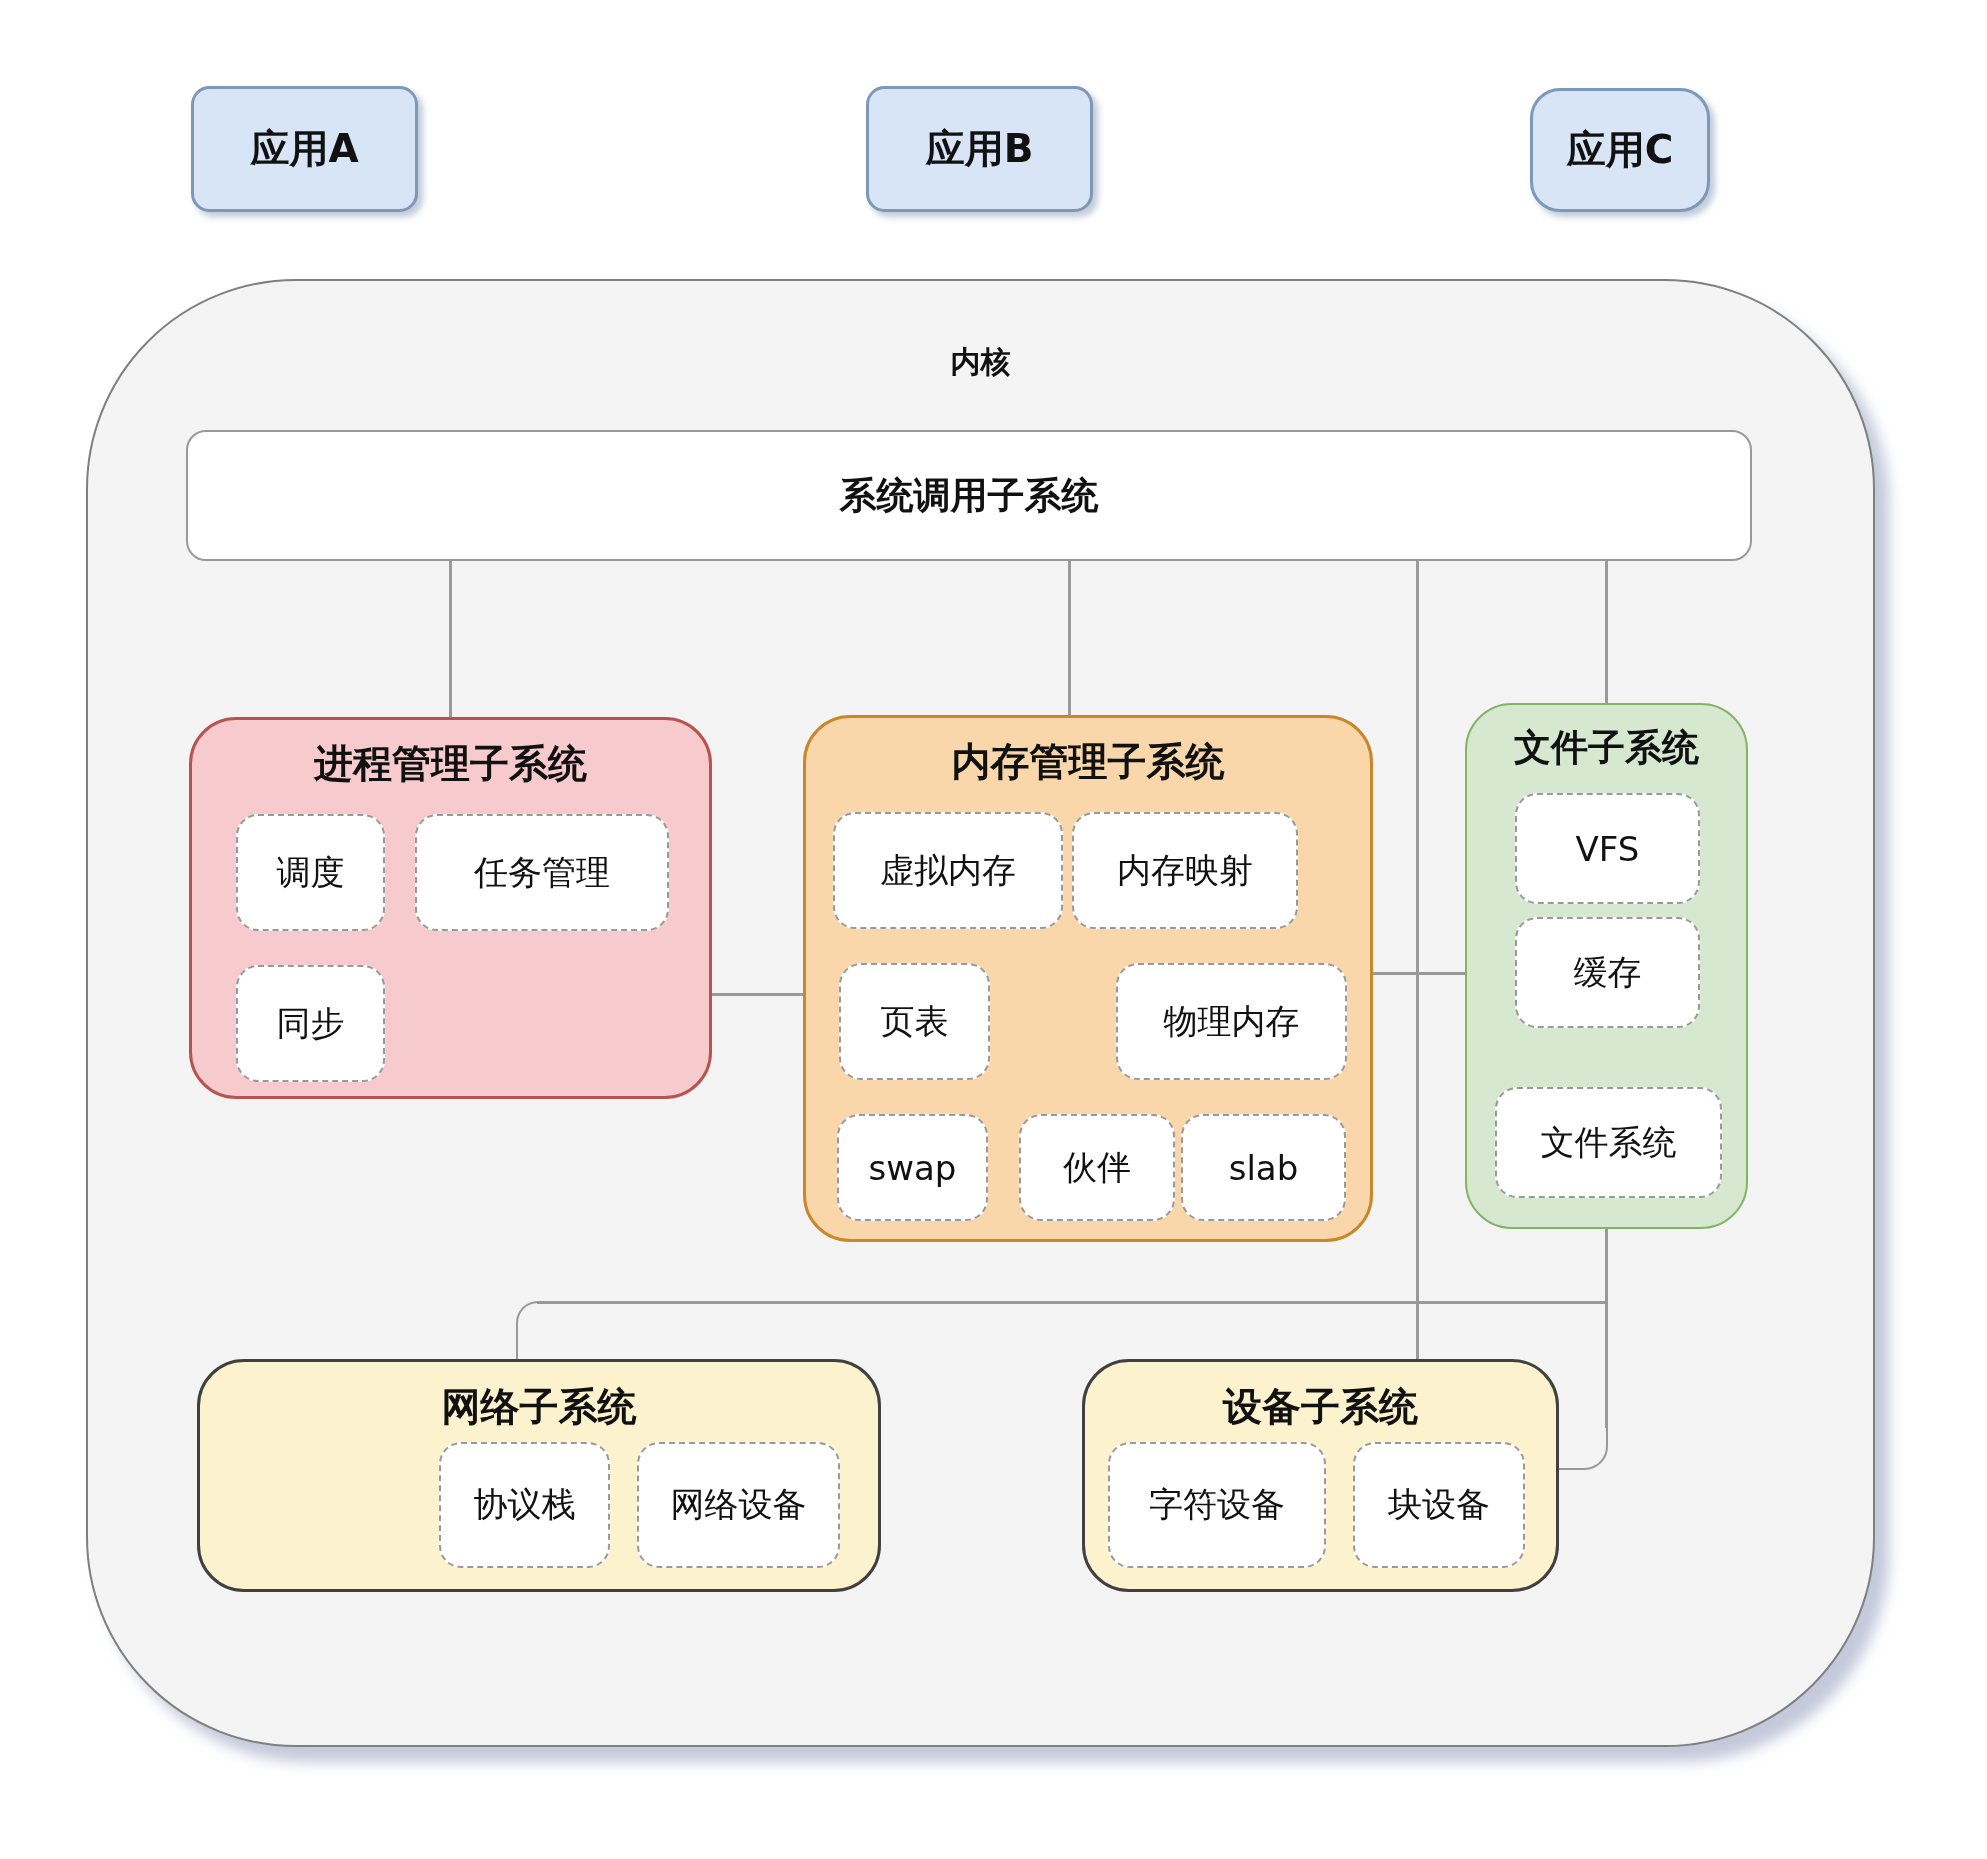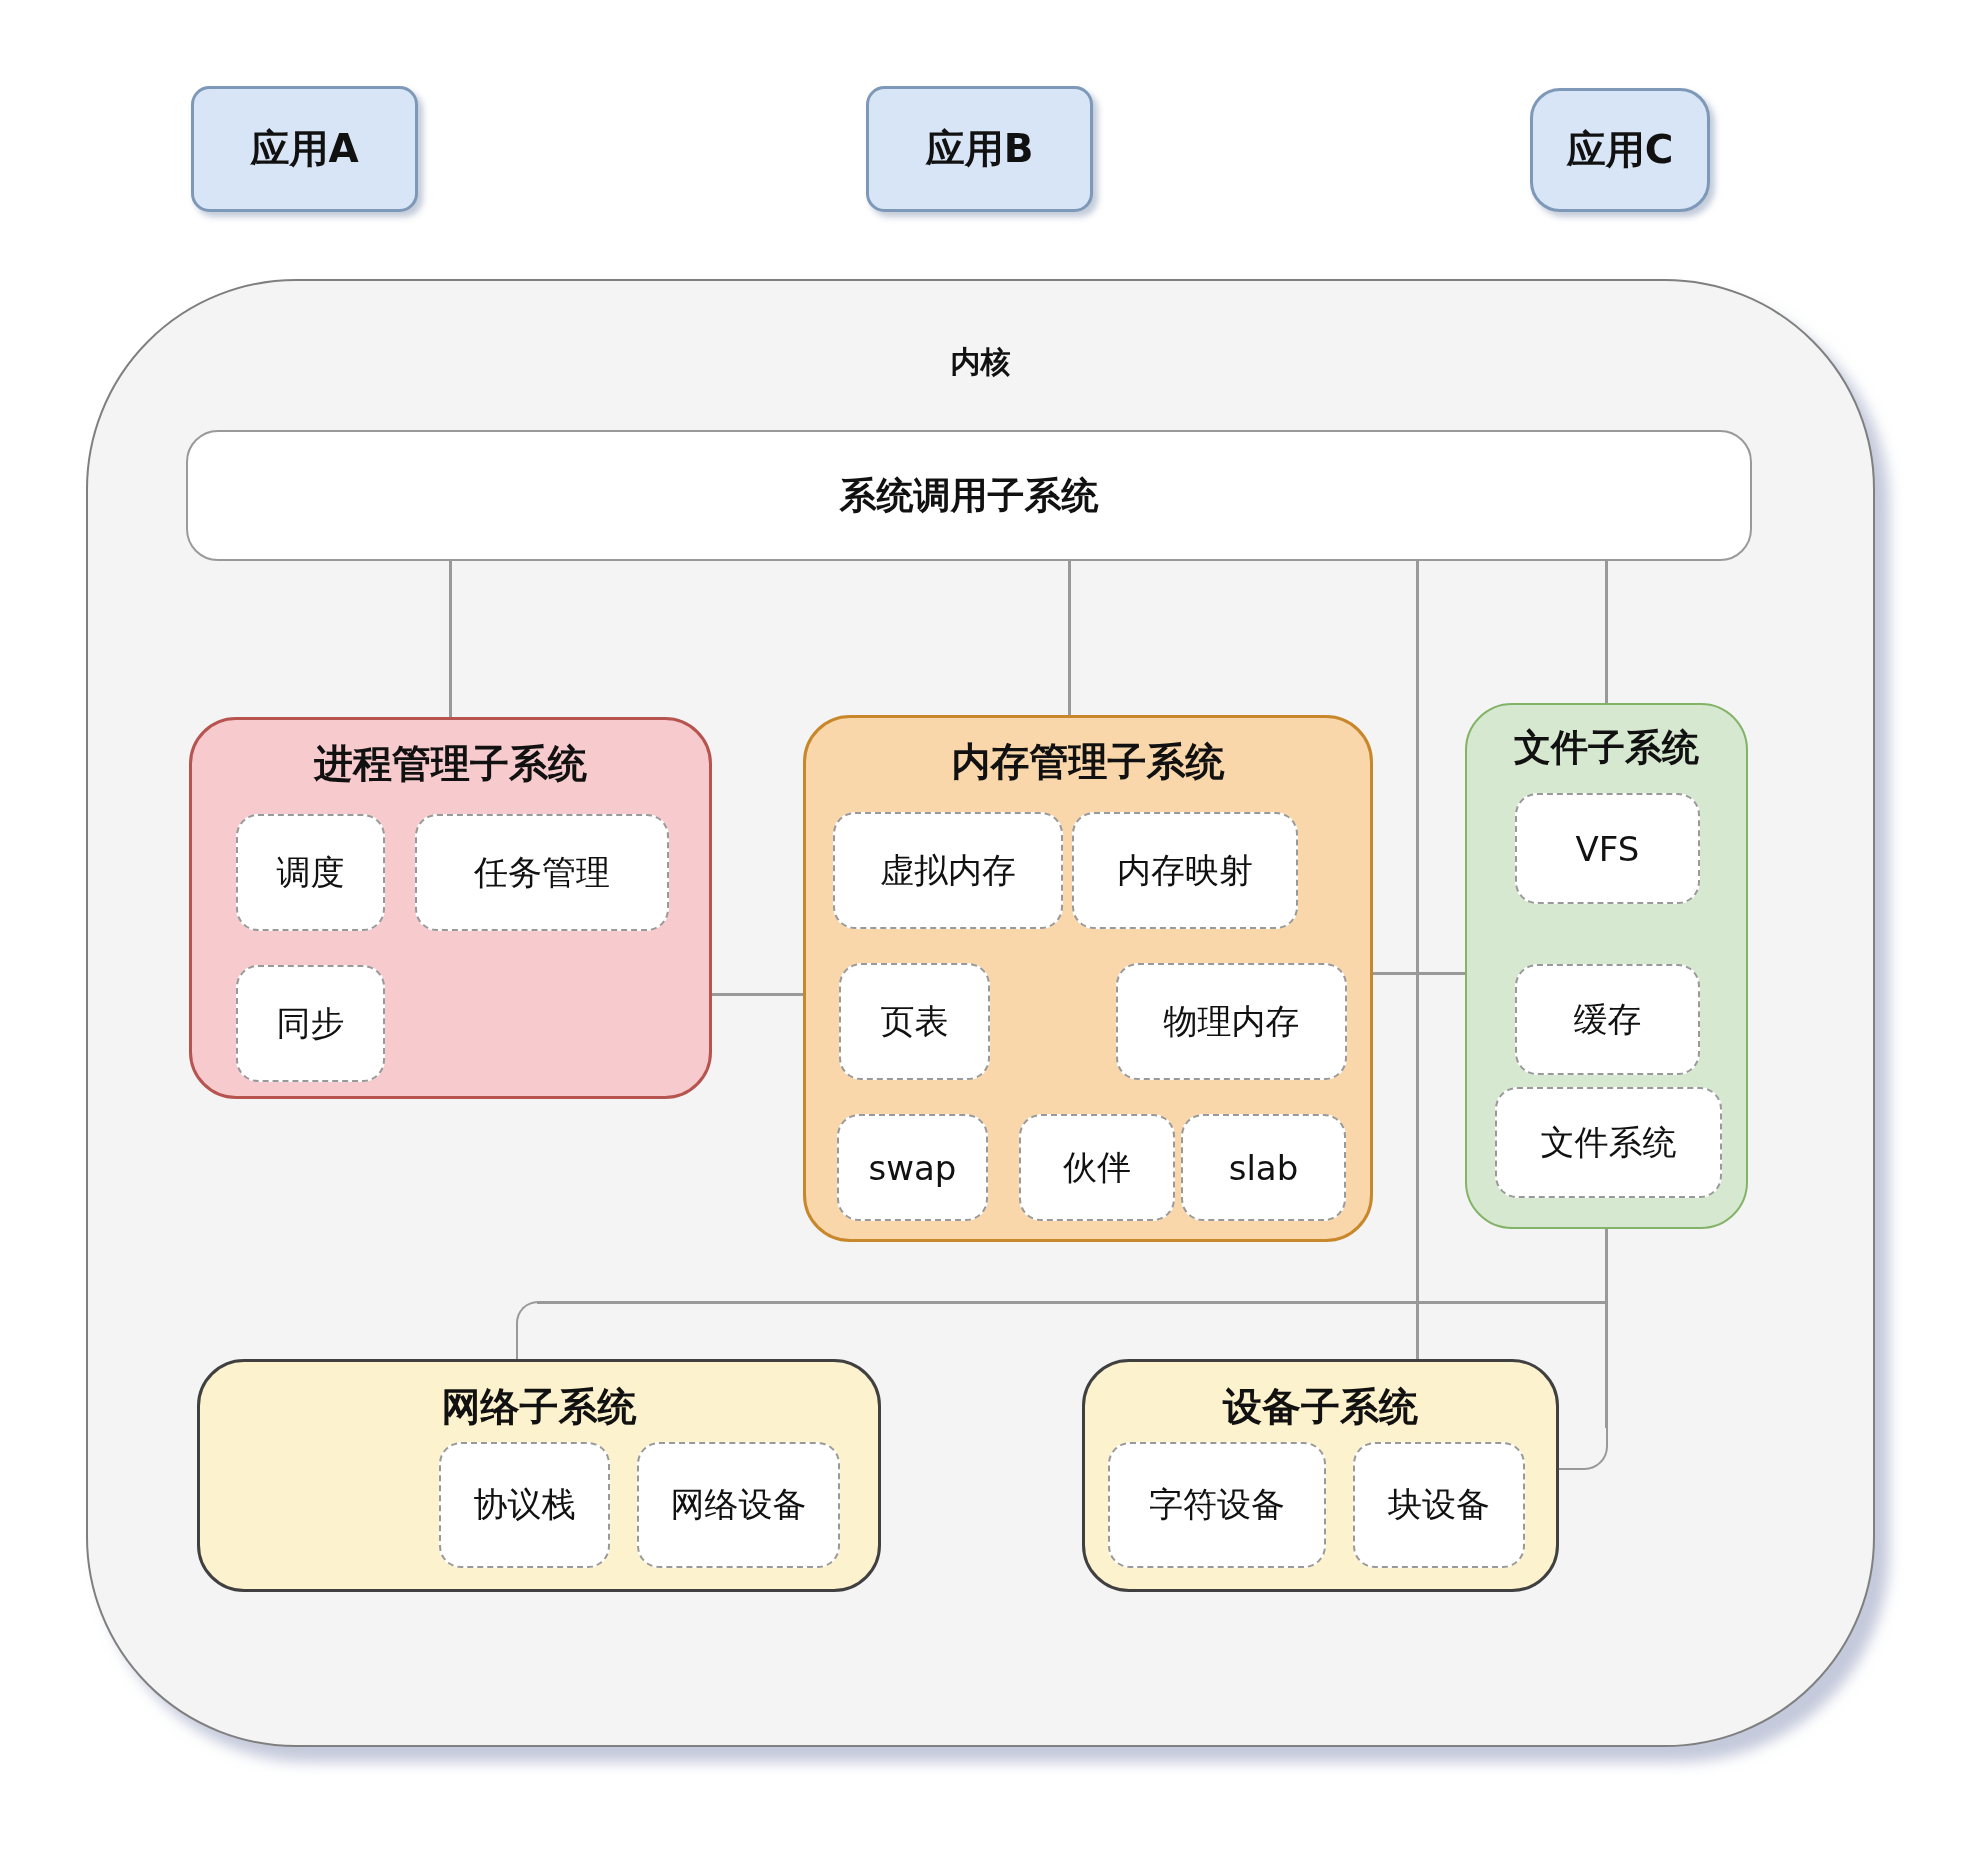--- a/index.html
+++ b/index.html
@@ -39,7 +39,7 @@
     display:flex;align-items:center;justify-content:center;
     background:var(--bar-fill,#ffffff);
     border:2.5px solid var(--bar-border,#999999);
-    border-radius:32px;
+    border-radius:20px;
     font-size:37px;font-weight:600;
   }
 

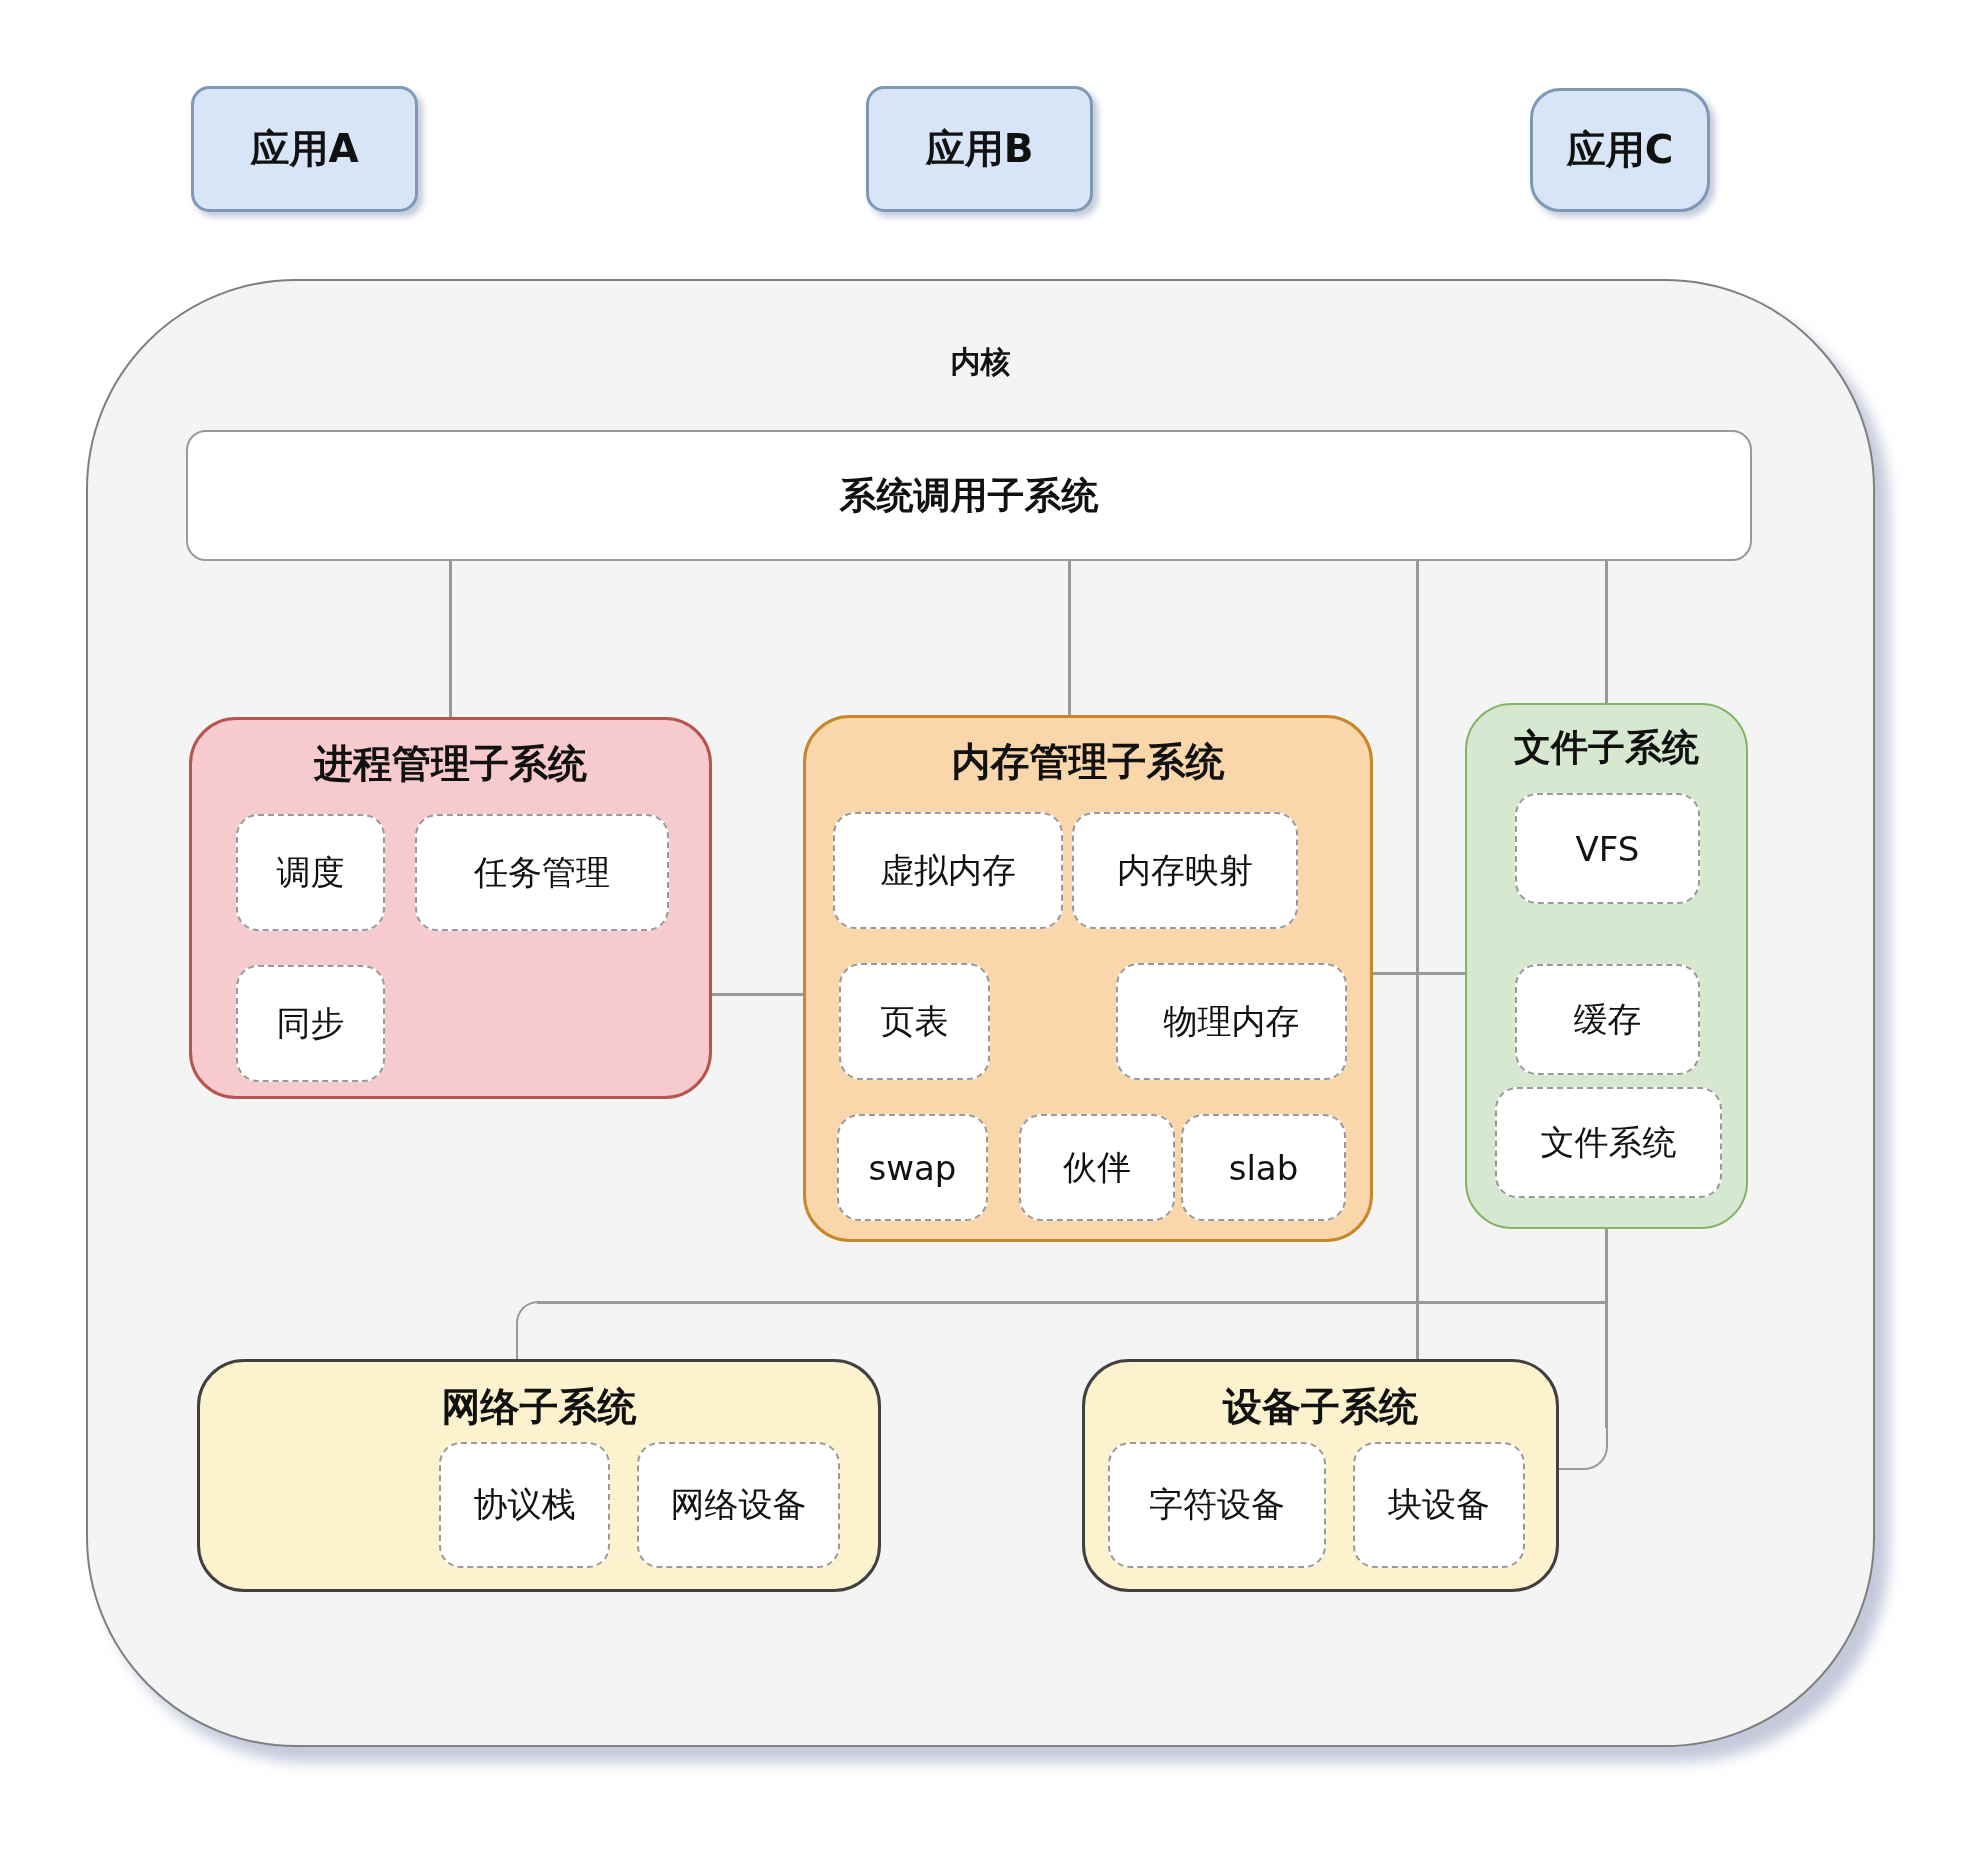--- a/index.html
+++ b/index.html
@@ -123,7 +123,7 @@
   <div class="abs subsys file" style="left:1465px;top:703px;width:283px;height:526px;"></div>
   <div class="abs subsys-title small" style="left:1465px;top:723px;width:283px;">文件子系统</div>
   <div class="abs node" style="left:1515px;top:793px;width:185px;height:111px;">VFS</div>
-  <div class="abs node" style="left:1515px;top:964px;width:185px;height:111px;">缓存</div>
+  <div class="abs node" style="left:1515px;top:917px;width:185px;height:111px;">缓存</div>
   <div class="abs node" style="left:1495px;top:1087px;width:227px;height:111px;">文件系统</div>
 
   <div class="abs subsys yellow" style="left:197px;top:1359px;width:684px;height:233px;"></div>

